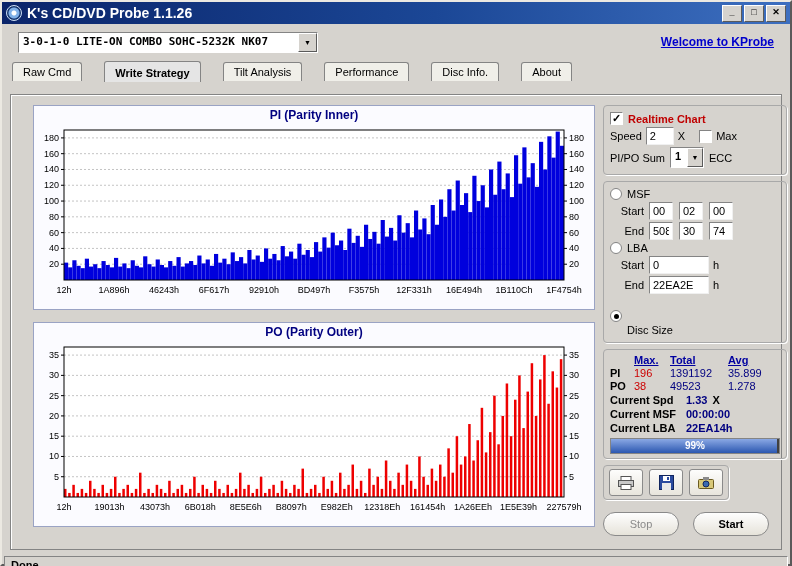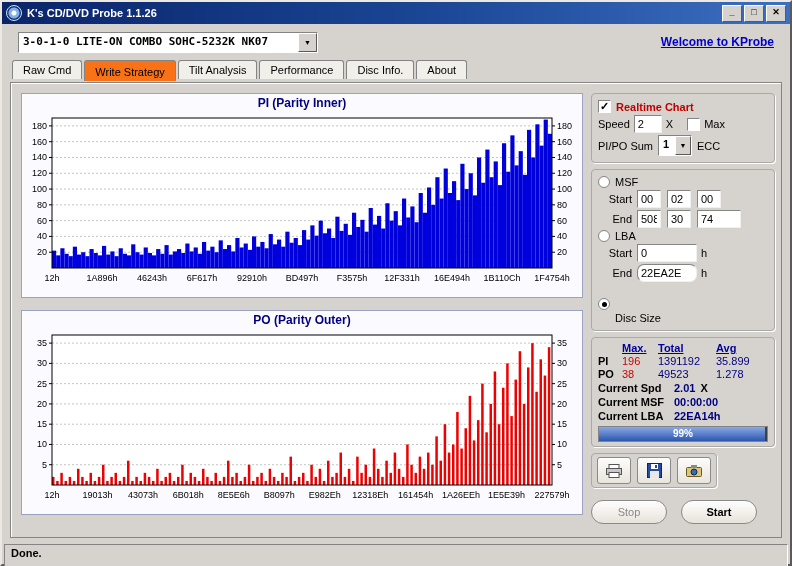--- a/index.html
+++ b/index.html
@@ -12,7 +12,7 @@
             display:flex;align-items:center;padding:0 4px;color:#fff;}
   .app-icon{width:14px;height:14px;margin-right:5px;background:radial-gradient(circle at 50% 50%,#fff 0 2px,#7fb0e8 3px 5px,#15356f 6px);
             border-radius:50%;border:1px solid #cfe0f5;flex:none;}
-  .title-text{font-weight:bold;font-size:11px;flex:1;white-space:nowrap;}
+  .title-text{font-weight:bold;font-size:14px;flex:1;white-space:nowrap;}
   .winbtn{width:18px;height:15px;margin-left:2px;background:#d6d3ce;color:#000;
           border:1px solid;border-color:#fff #5a5a5a #5a5a5a #fff;
           font-size:9px;line-height:13px;text-align:center;font-weight:bold;cursor:default;}

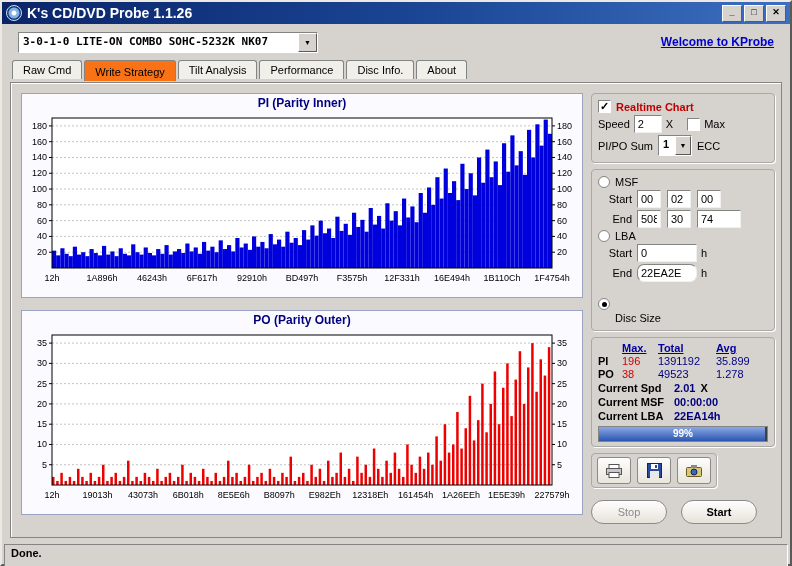--- a/index.html
+++ b/index.html
@@ -26,7 +26,7 @@
                display:flex;align-items:center;justify-content:center;font-size:7px;color:#000;}
   .welcome-link{color:#0000cc;font-weight:bold;text-decoration:underline;font-size:12px;cursor:pointer;}
   
-  .tabs{height:22px;flex:none;display:flex;align-items:flex-start;padding:0 0 0 10px;position:relative;z-index:2;}
+  .tabs{height:22px;flex:none;display:flex;align-items:center;padding:0 0 12px 10px;position:relative;z-index:2;gap:20px;}
   .tab{background:#f0efe9;border:1px solid #848484;border-bottom:none;border-radius:3px 3px 0 0;
        padding:3px 10px 3px 10px;margin-right:2px;margin-bottom:-1px;white-space:nowrap;cursor:default;}
   .tab.active{font-weight:normal;padding-top:5px;background:#f97316;position:relative;z-index:3;}

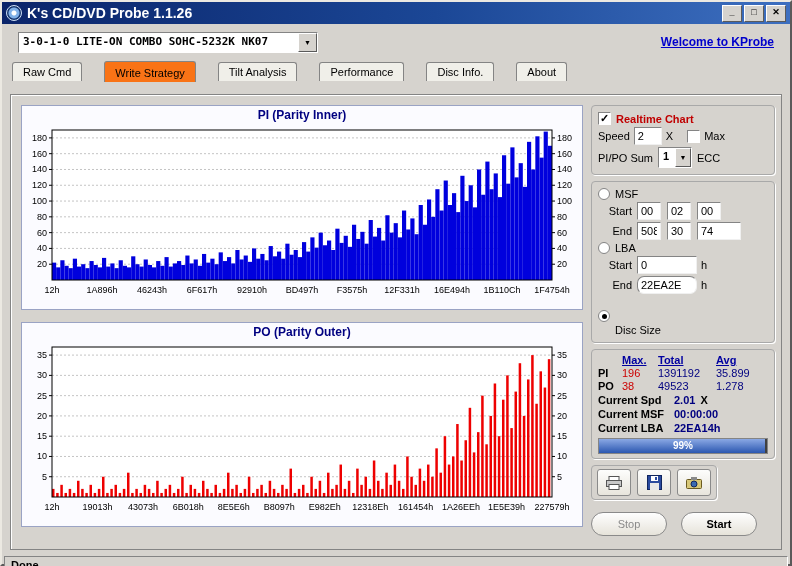--- a/index.html
+++ b/index.html
@@ -29,7 +29,7 @@
   .tabs{height:22px;flex:none;display:flex;align-items:center;padding:0 0 12px 10px;position:relative;z-index:2;gap:20px;}
   .tab{background:#f0efe9;border:1px solid #848484;border-bottom:none;border-radius:3px 3px 0 0;
        padding:3px 10px 3px 10px;margin-right:2px;margin-bottom:-1px;white-space:nowrap;cursor:default;}
-  .tab.active{font-weight:normal;padding-top:5px;background:#f97316;position:relative;z-index:3;}
+  .tab.active{font-weight:bold;padding-top:5px;background:#e5e5e5;position:relative;z-index:3;}
   
   .tabpage{flex:1;margin:0 8px 6px 8px;background:#d6d3ce;border:1px solid #848484;
            box-shadow:inset 1px 1px 0 #fff;position:relative;z-index:1;

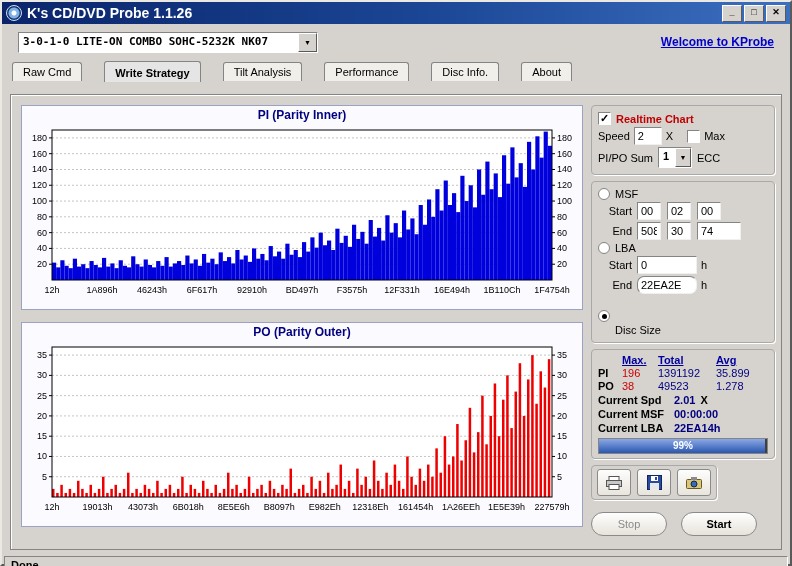--- a/index.html
+++ b/index.html
@@ -36,7 +36,7 @@
            display:flex;padding:10px;box-sizing:border-box;}
   .charts-col{flex:1;display:flex;flex-direction:column;}
   .chart-panel{height:205px;background:#fbfbff;border:1px solid #9aa3c4;margin-bottom:12px;
-               text-align:center;box-sizing:border-box;padding-top:2px;}
+               text-align:center;box-sizing:border-box;padding-top:2px;margin-left:12px;}
   .chart-title{color:#000080;font-weight:bold;font-size:12px;height:16px;}
   .controls-col{width:184px;flex:none;margin-left:8px;display:flex;flex-direction:column;}
   

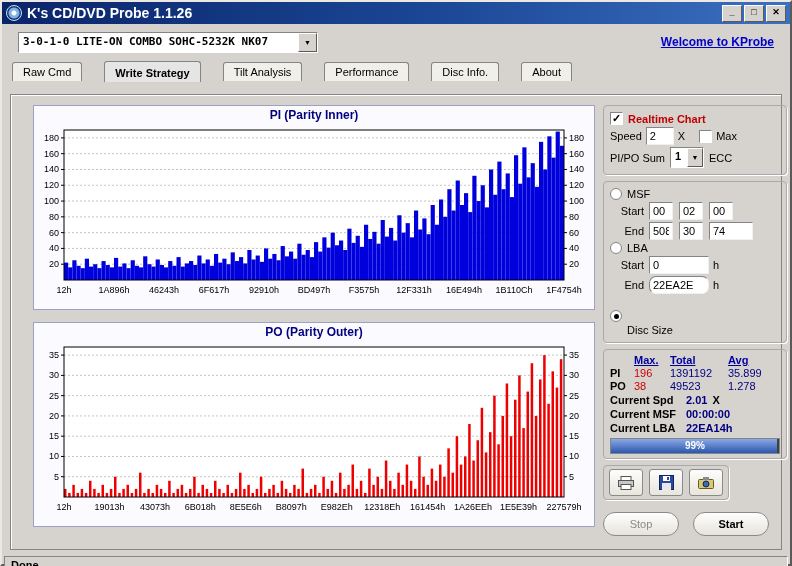--- a/index.html
+++ b/index.html
@@ -516,7 +516,7 @@
           <span class="lab-r">End</span>
           <input class="edit" style="width: 24px; margin-right: 6px;" value="508">
           <input class="edit" style="width: 24px; margin-right: 6px;" value="30">
-          <input class="edit" style="width: 44px;" value="74">
+          <input class="edit" style="width: 24px;" value="74">
         </div>
         <div class="row">
           <span class="radio"></span>

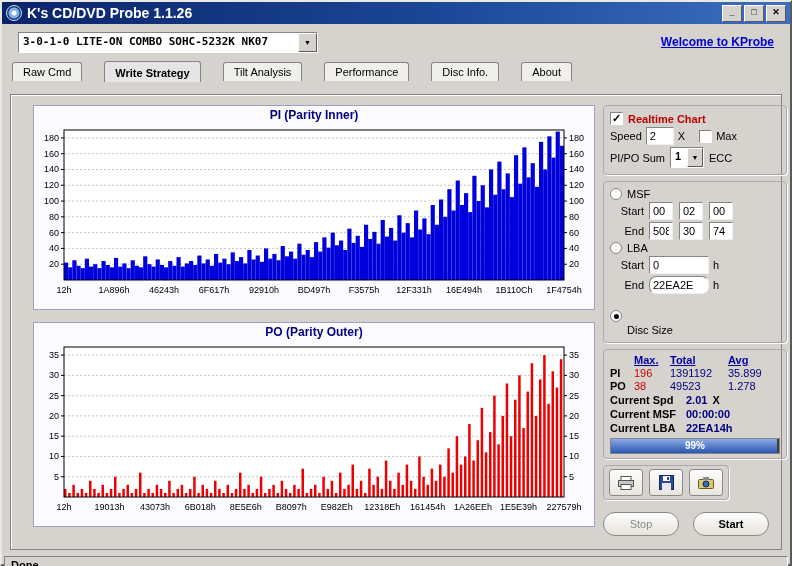--- a/index.html
+++ b/index.html
@@ -529,7 +529,7 @@
         </div>
         <div class="row">
           <span class="lab-r">End</span>
-          <input class="edit" style="width: 60px; margin-right: 4px; border-radius: 7px;" value="22EA2E">
+          <input class="edit" style="width: 60px; margin-right: 4px;" value="22EA2E">
           <span>h</span>
         </div>
         <div class="row">

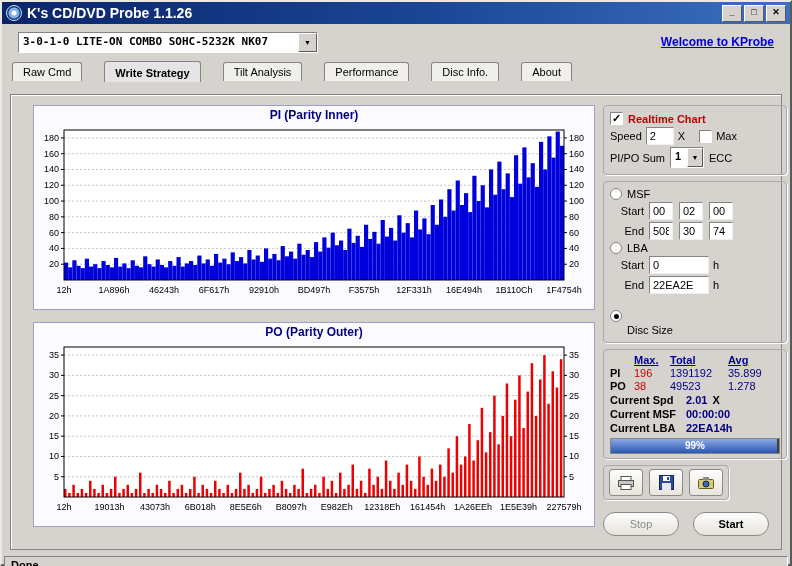--- a/index.html
+++ b/index.html
@@ -561,7 +561,7 @@
         </div>
         <div class="cur-row">
           <span class="cur-lab">Current Spd</span>
-          <span class="cur-val">2.01</span>
+          <span class="cur-val">1.33</span>
           <span class="cur-suf">X</span>
         </div>
         <div class="cur-row">

